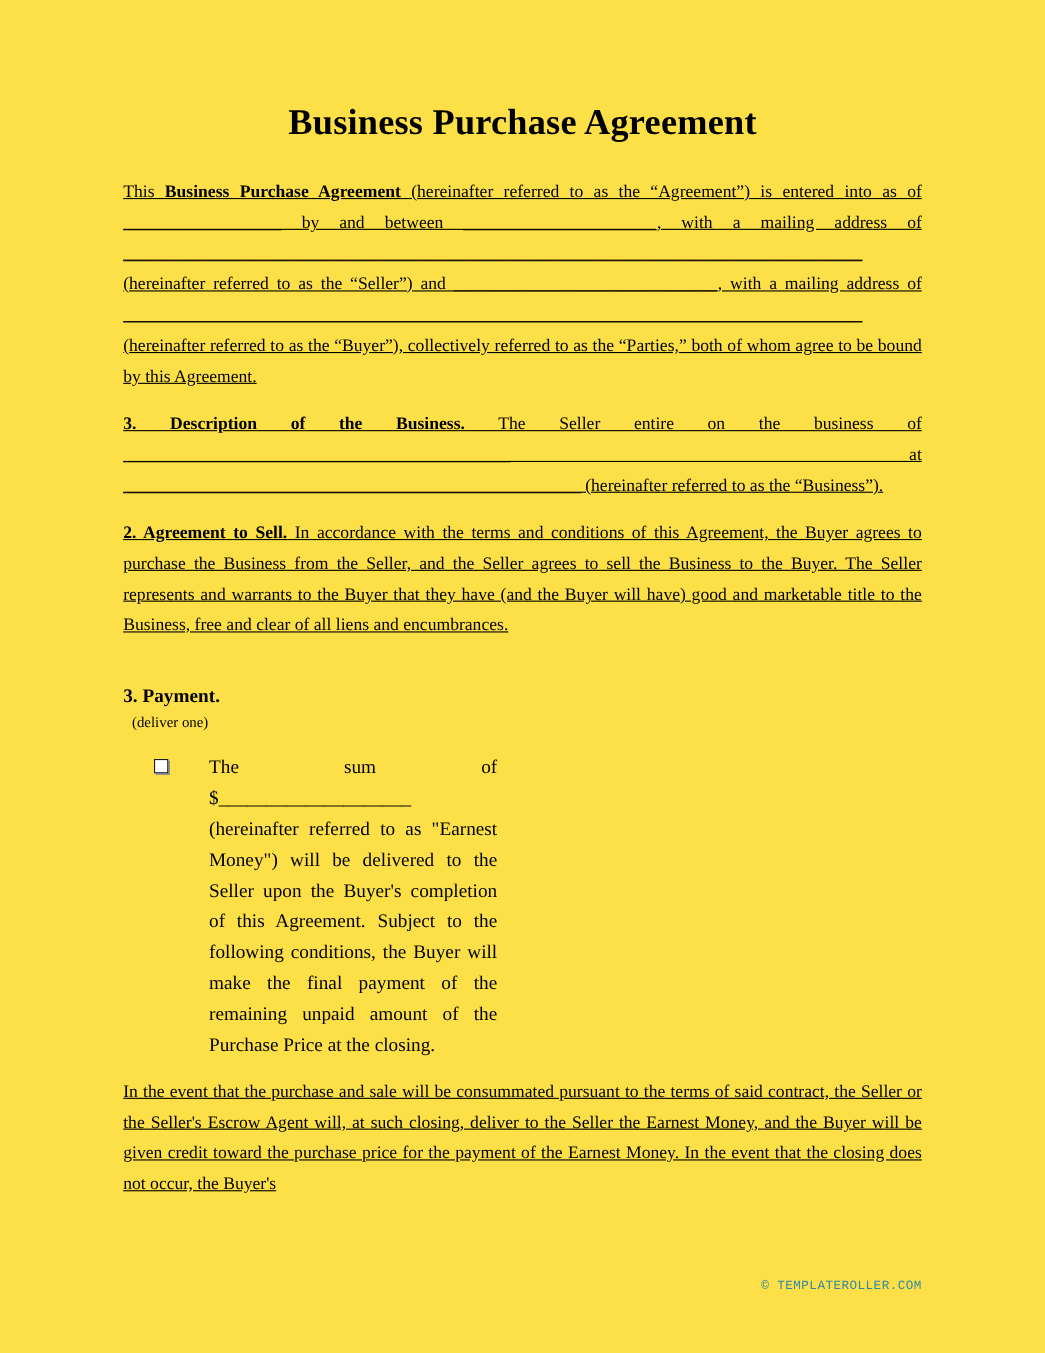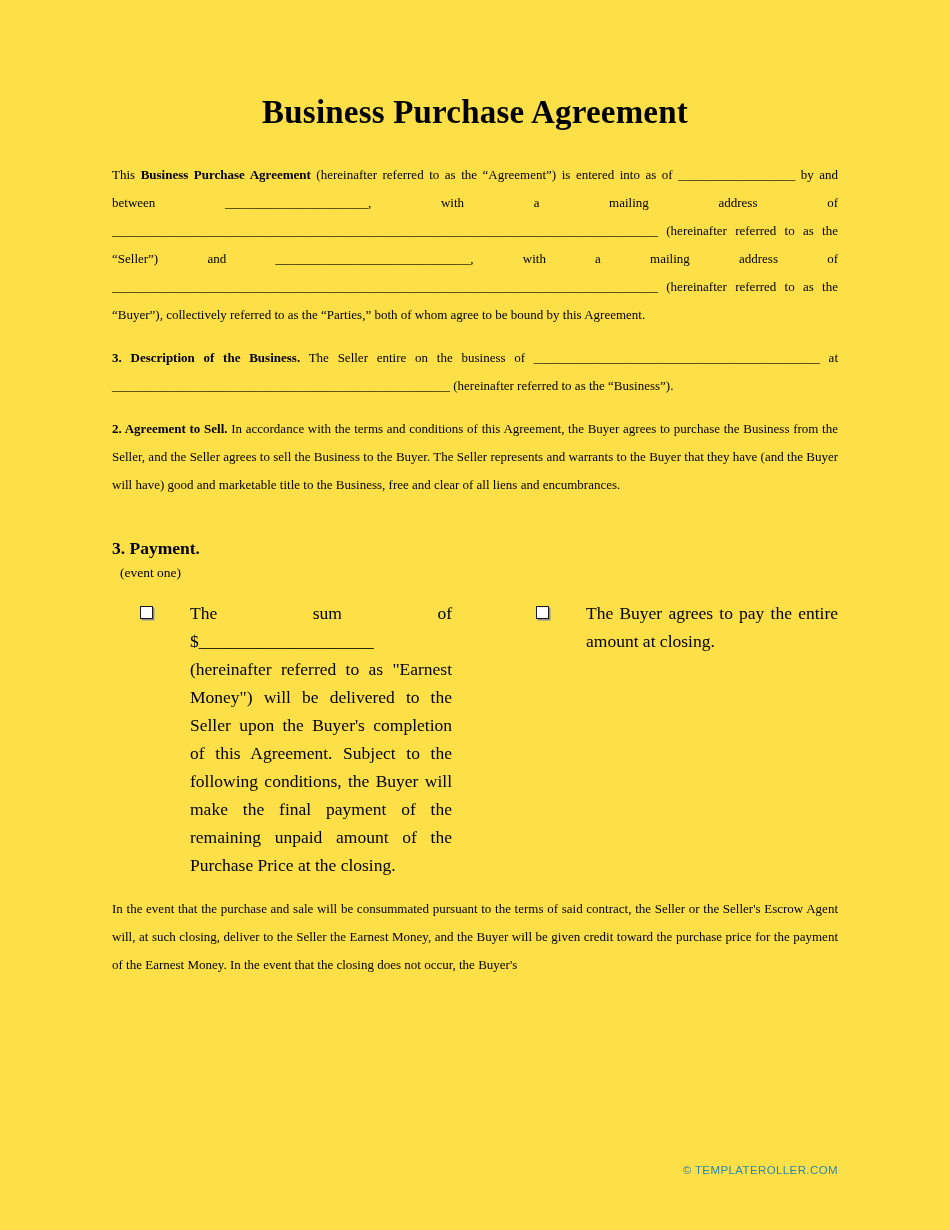--- a/index.html
+++ b/index.html
@@ -23,12 +23,13 @@
     letter-spacing: 0.2px;
   }
   .para {
-    font-size: 13px;
+    font-size: 16px;
     line-height: 28px;
     text-align: justify;
     margin-bottom: 15px;
     overflow-wrap: break-word;
     word-wrap: break-word;
+    text-decoration: underline;
   }
   .bold { font-weight: 700; }
   .section3-head { margin-top: 36px; }

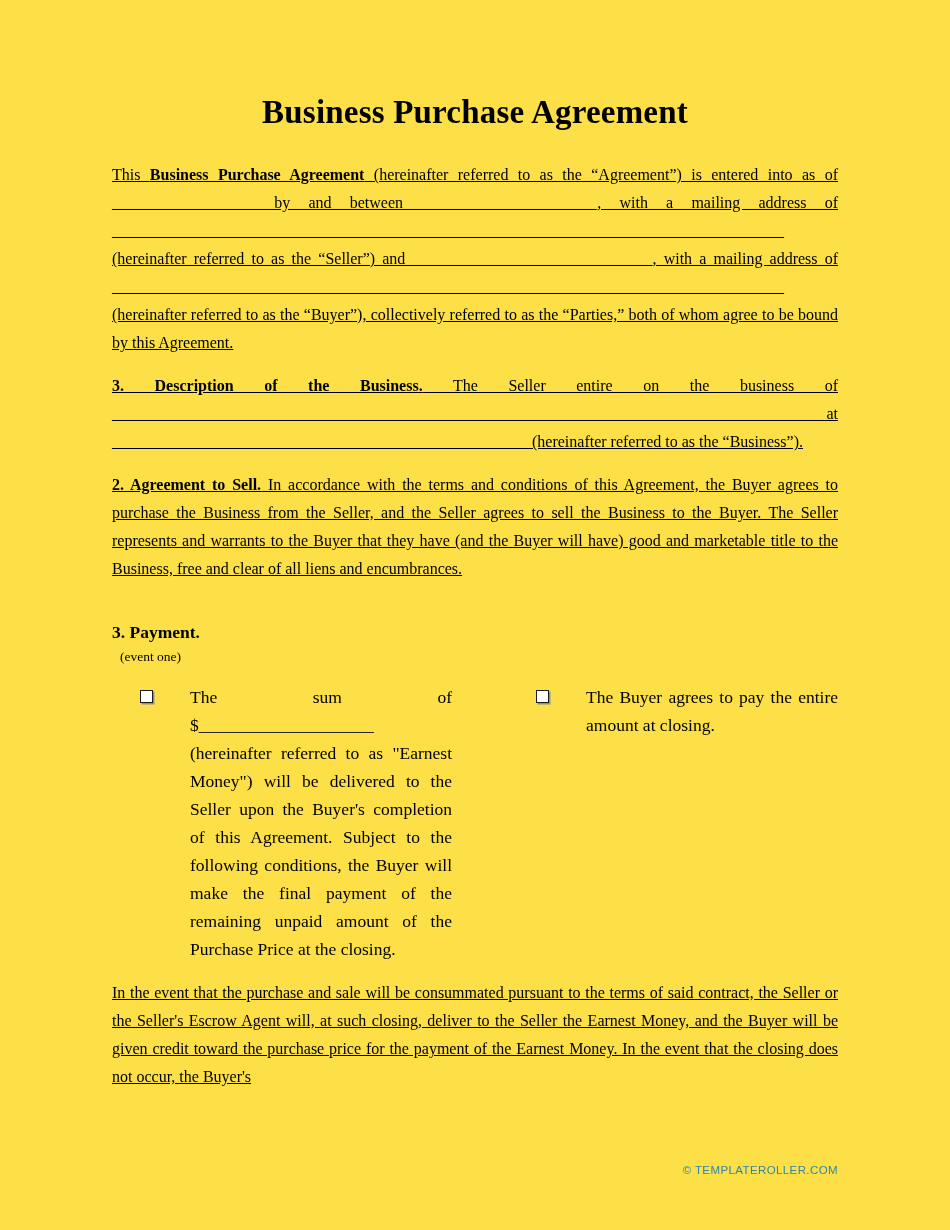--- a/index.html
+++ b/index.html
@@ -100,7 +100,7 @@
 
   <div class="section3-head">
     <div class="section3-heading">3. Payment.</div>
-    <div class="select-note">(event one)</div>
+    <div class="select-note">(deliver one)</div>
   </div>
 
   <div class="options">

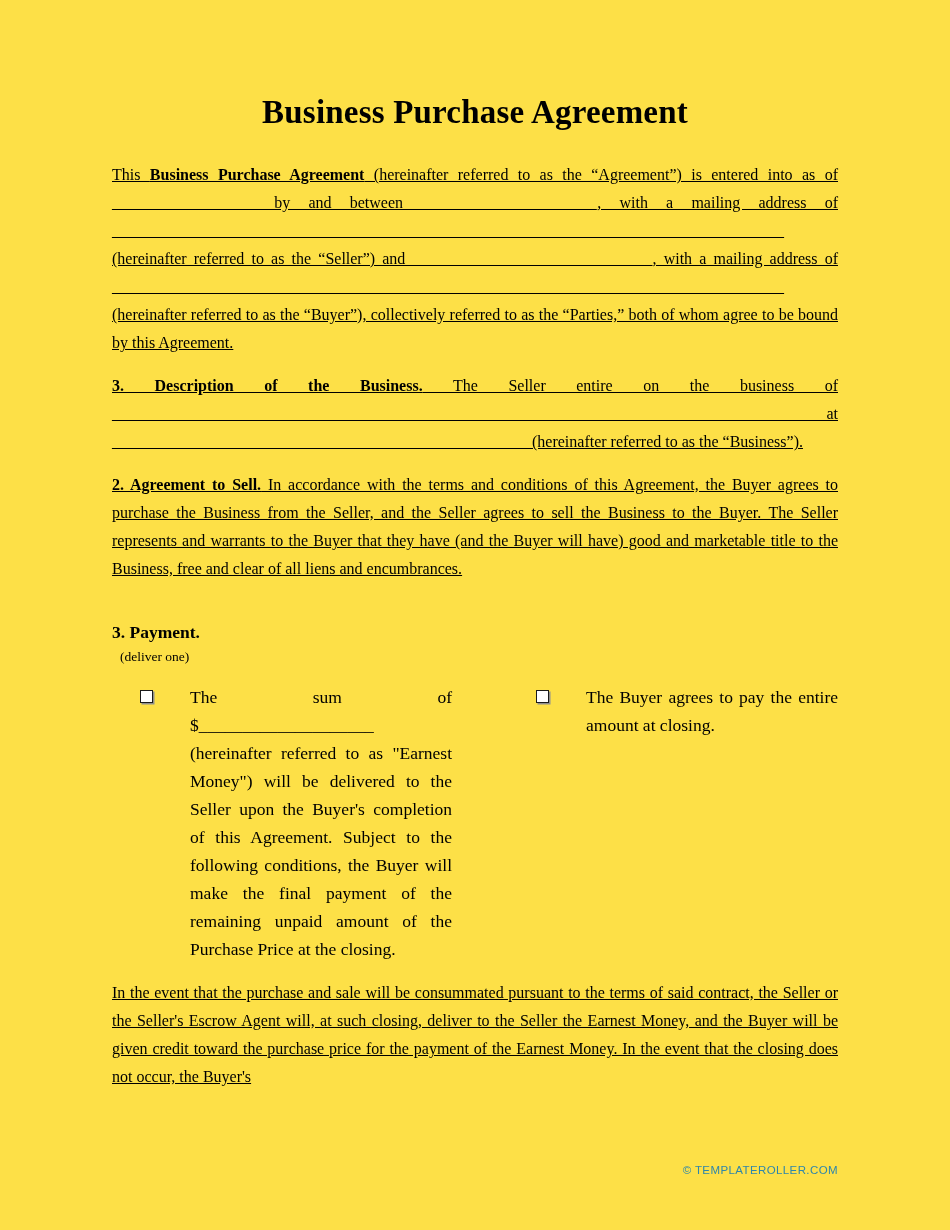--- a/index.html
+++ b/index.html
@@ -108,10 +108,6 @@
       <span class="checkbox"></span>
       <span class="option-text">The sum of $____________________ (hereinafter referred to as "Earnest Money") will be delivered to the Seller upon the Buyer's completion of this Agreement. Subject to the following conditions, the Buyer will make the final payment of the remaining unpaid amount of the Purchase Price at the closing.</span>
     </div>
-    <div class="option option-b">
-      <span class="checkbox"></span>
-      <span class="option-text">The Buyer agrees to pay the entire amount at closing.</span>
-    </div>
   </div>
 
   <p class="para closing">In the event that the purchase and sale will be consummated pursuant to the terms of said contract, the Seller or the Seller's Escrow Agent will, at such closing, deliver to the Seller the Earnest Money, and the Buyer will be given credit toward the purchase price for the payment of the Earnest Money. In the event that the closing does not occur, the Buyer's</p>

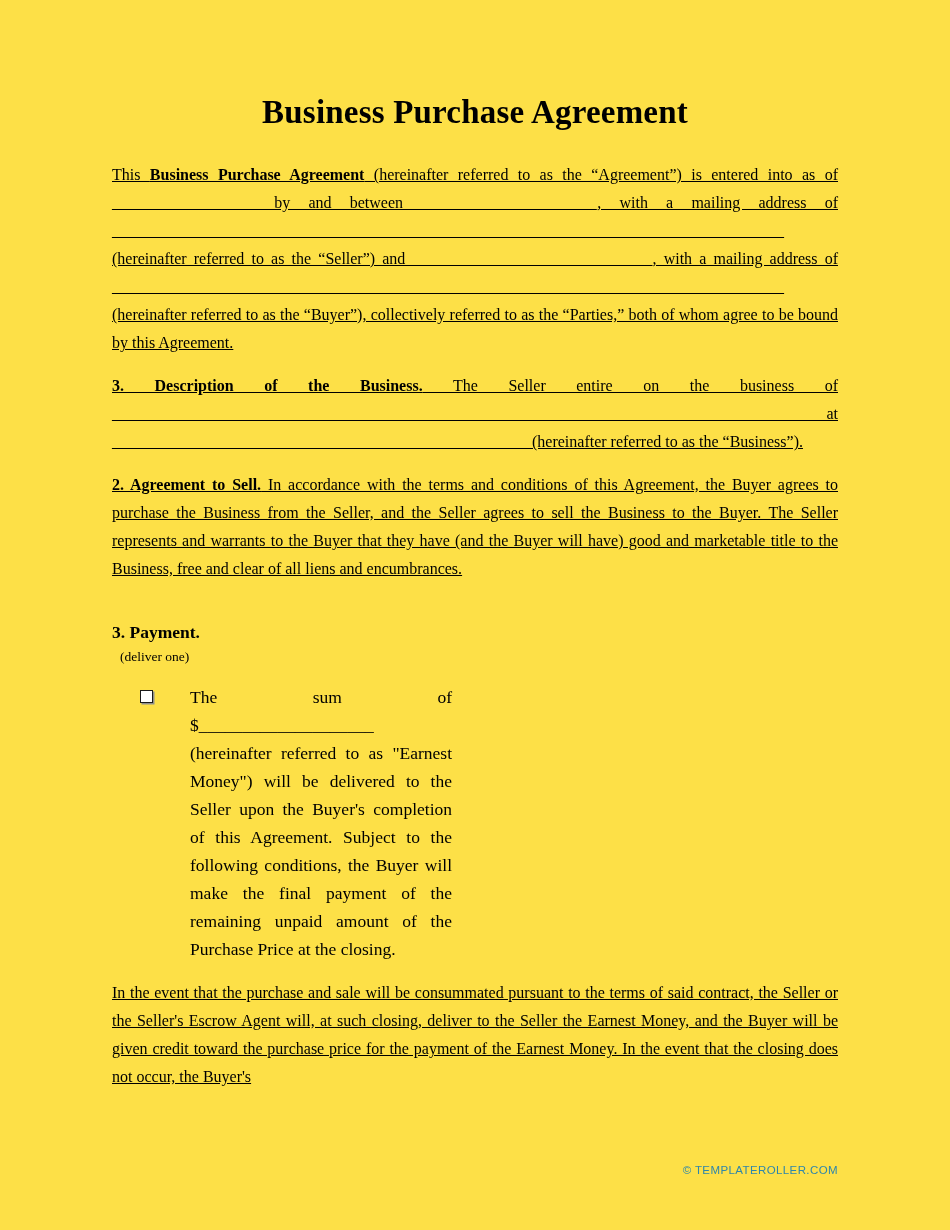--- a/index.html
+++ b/index.html
@@ -75,7 +75,7 @@
     position: absolute;
     right: 112px;
     bottom: 54px;
-    font-family: Liberation Sans, sans-serif;
+    font-family: Liberation Mono, monospace;
     font-size: 11.5px;
     letter-spacing: 0.4px;
   }

